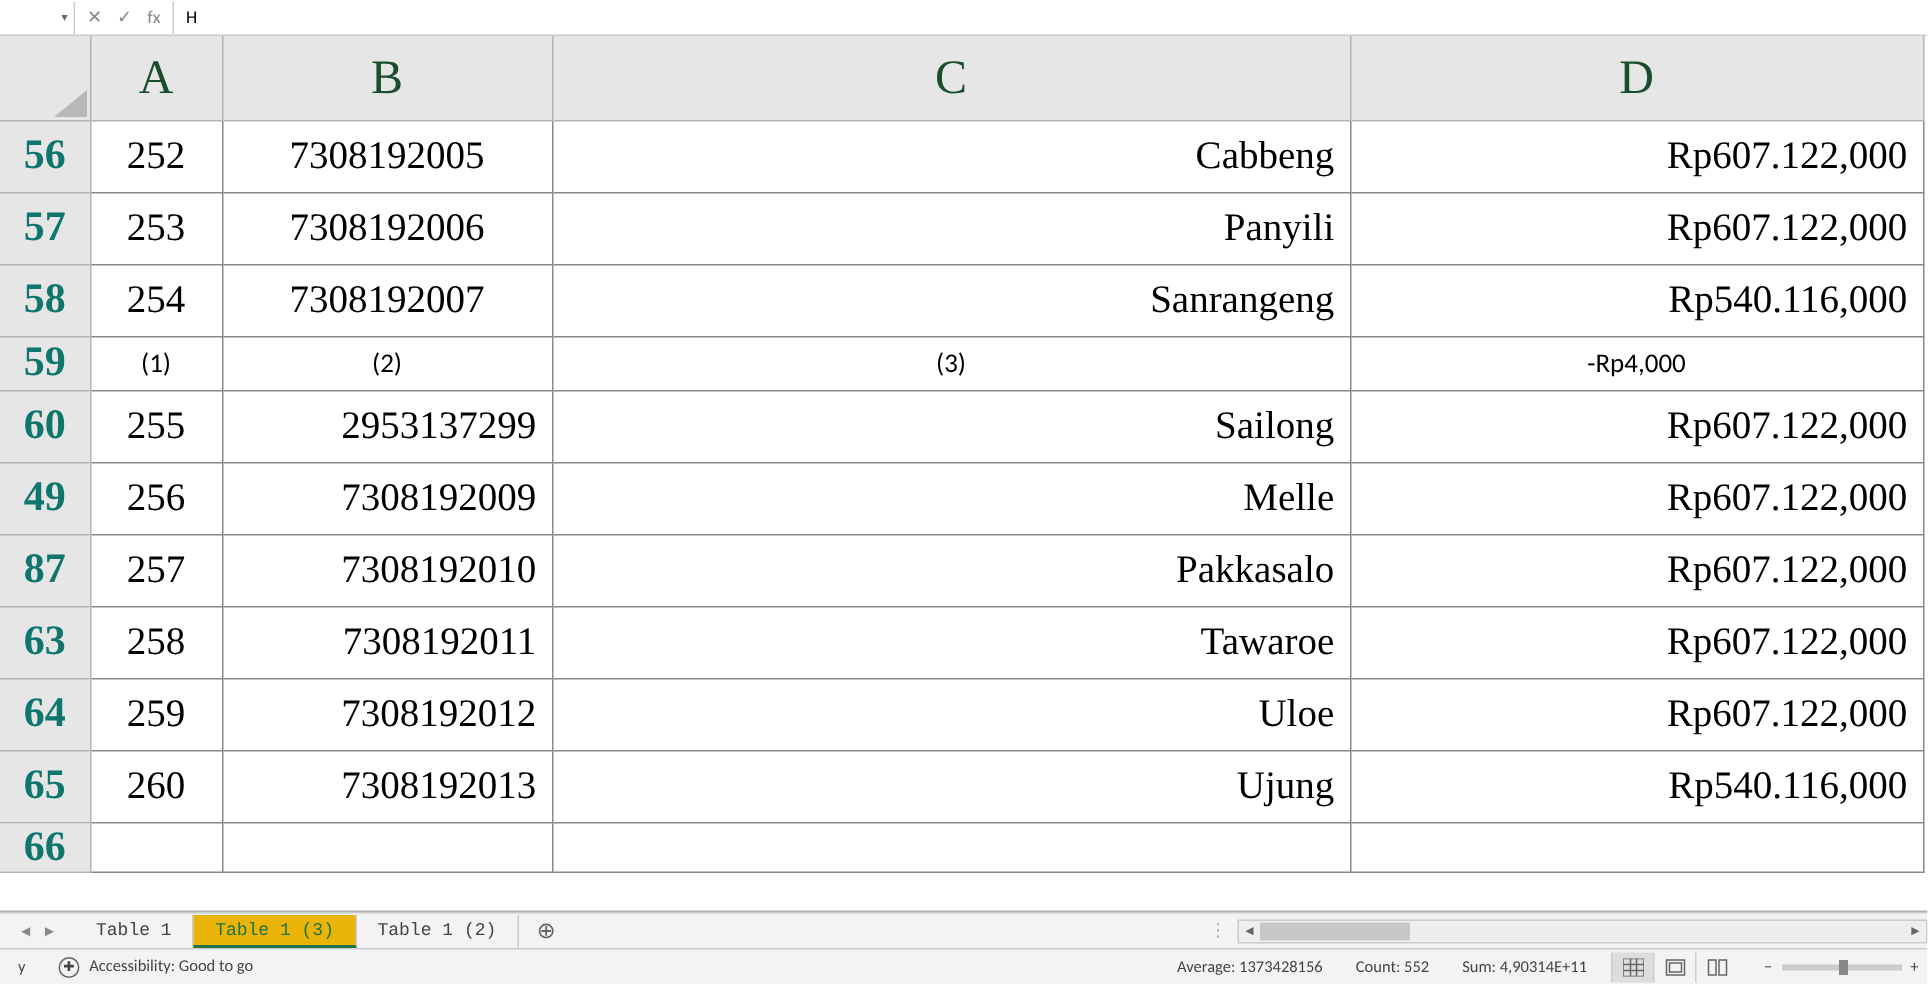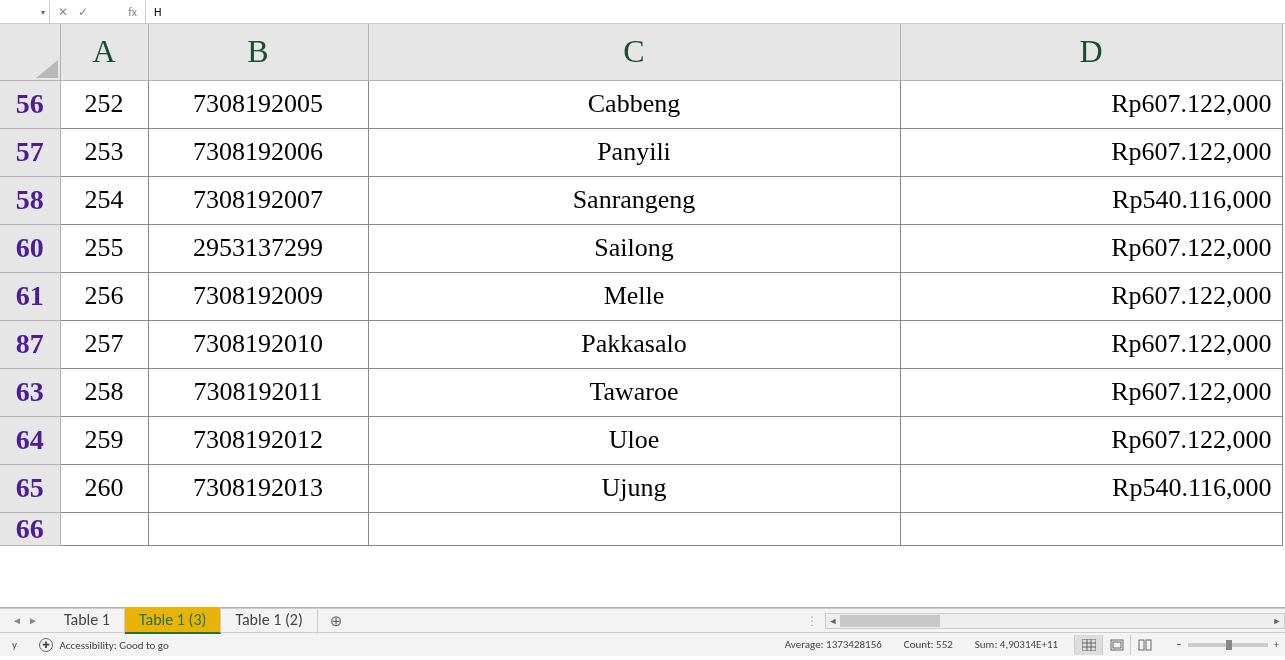--- a/index.html
+++ b/index.html
@@ -41,7 +41,7 @@
   height: 22px;
 }
 .fb-btns span { color: #888; font-size: 12px; }
-.fb-fx { color: #555; margin-left: 30px; }
+.fb-fx { color: #555; }
 .fb-input {
   flex: 1;
   padding: 0 8px;

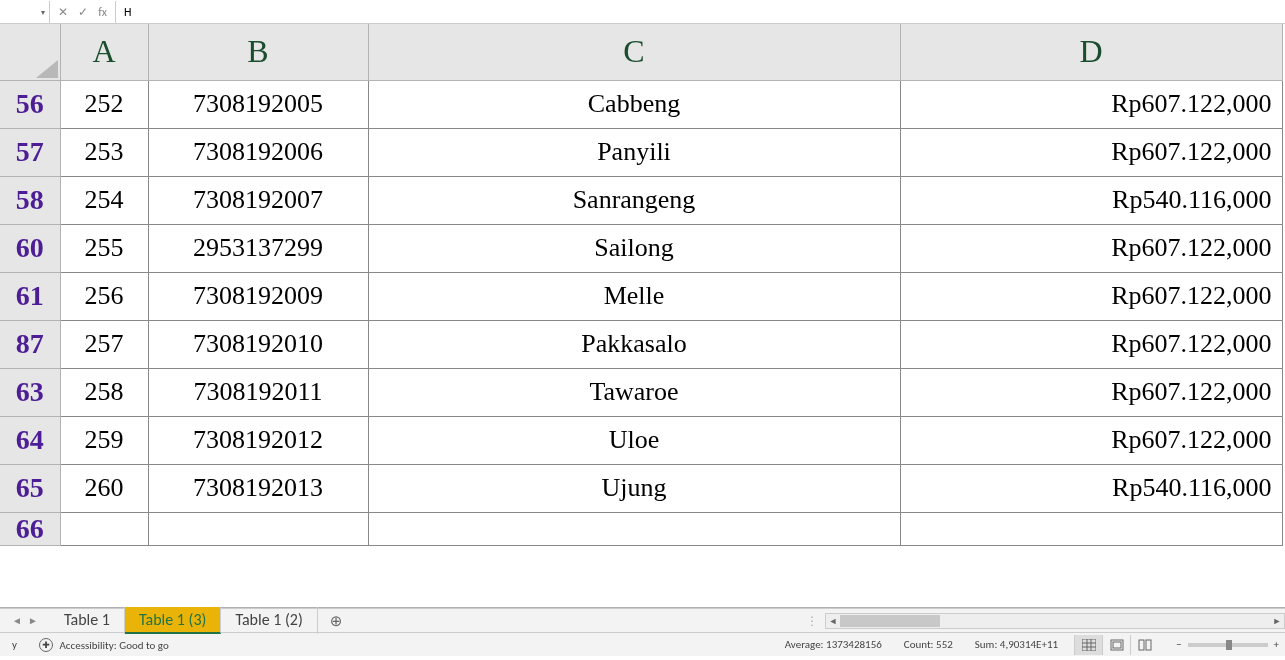--- a/index.html
+++ b/index.html
@@ -98,7 +98,7 @@
   text-align: center;
   font-family: "Times New Roman", serif;
   font-size: 28px;
-  color: #4c1d95;
+  color: #0f766e;
   width: 60px;
   padding: 0;
   vertical-align: middle;

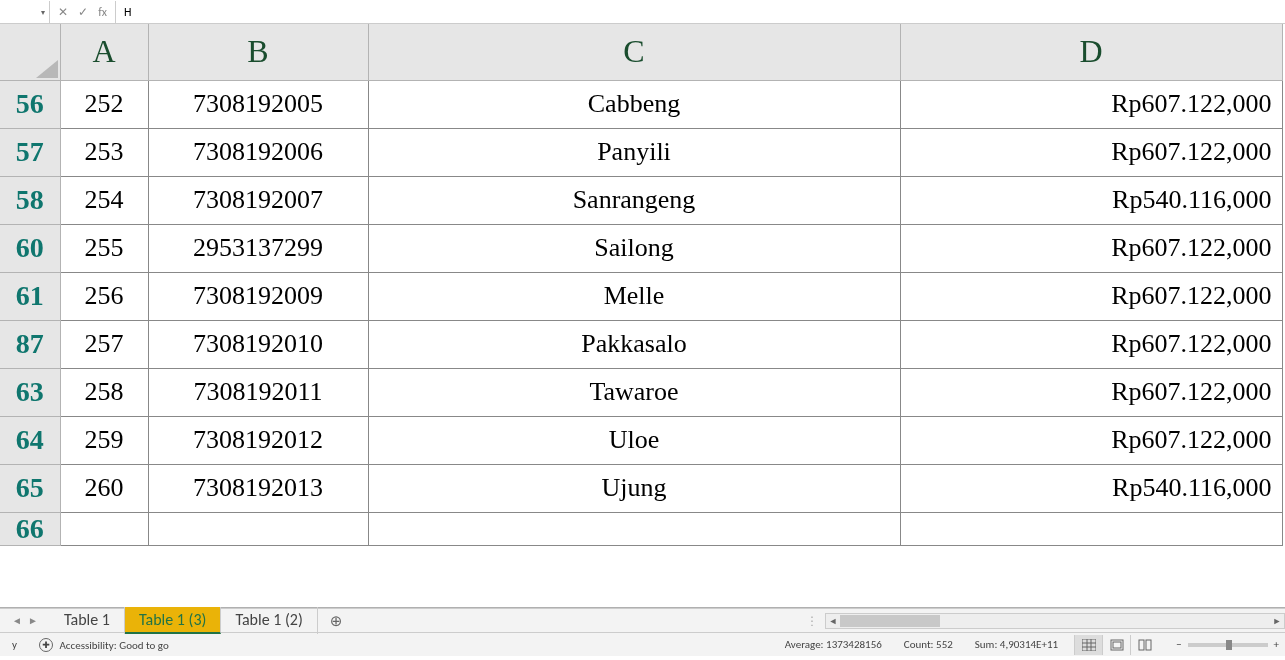--- a/index.html
+++ b/index.html
@@ -115,7 +115,7 @@
 }
 td.cell.center { text-align: center; }
 td.cell.right { text-align: right; padding-left: 12px; }
-td.cell.left { text-align: center; }
+td.cell.left { text-align: right; }
 tr.row-small td.cell { height: 36px; font-size: 18px; font-family: Calibri, Arial, sans-serif; }
 tr.row-small .row-head { font-size: 28px; }
 tr.row-cut td.cell { height: 24px; overflow: hidden; }

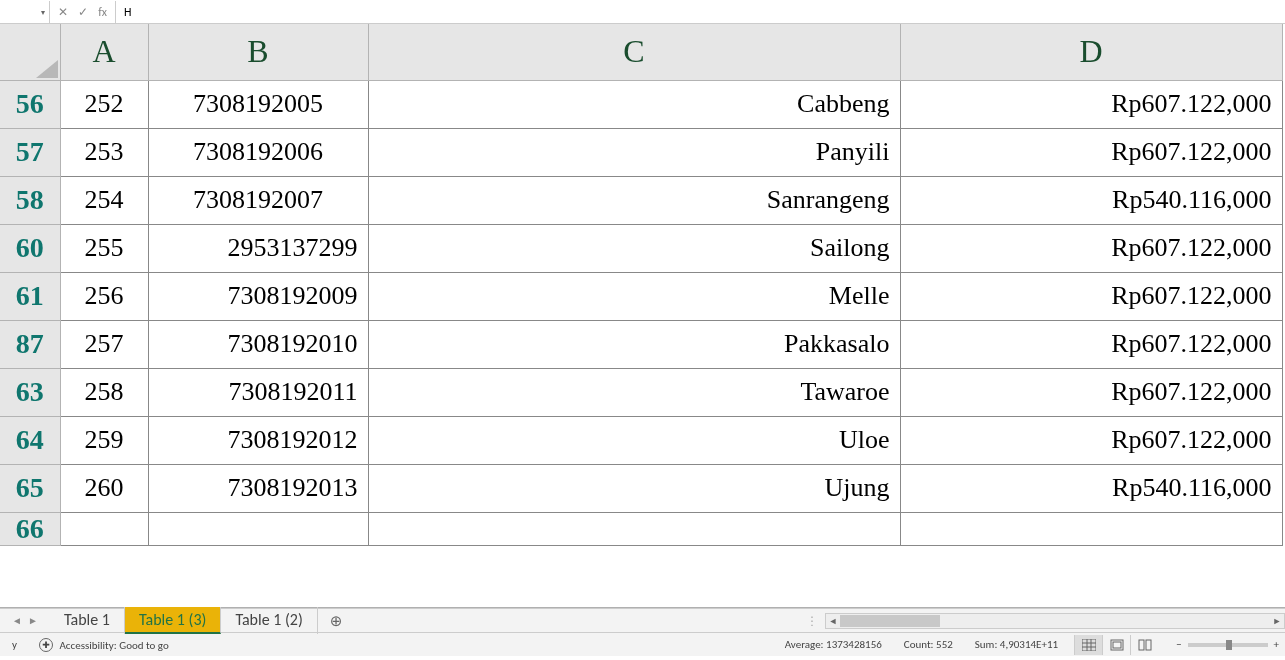--- a/index.html
+++ b/index.html
@@ -263,6 +263,13 @@
           <td class="cell left">Sanrangeng</td>
           <td class="cell right">Rp540.116,000</td>
         </tr>
+        <tr class="row-small">
+          <th class="row-head">59</th>
+          <td class="cell center">(1)</td>
+          <td class="cell center">(2)</td>
+          <td class="cell center">(3)</td>
+          <td class="cell center">-Rp4,000</td>
+        </tr>
         <tr>
           <th class="row-head">60</th>
           <td class="cell center">255</td>

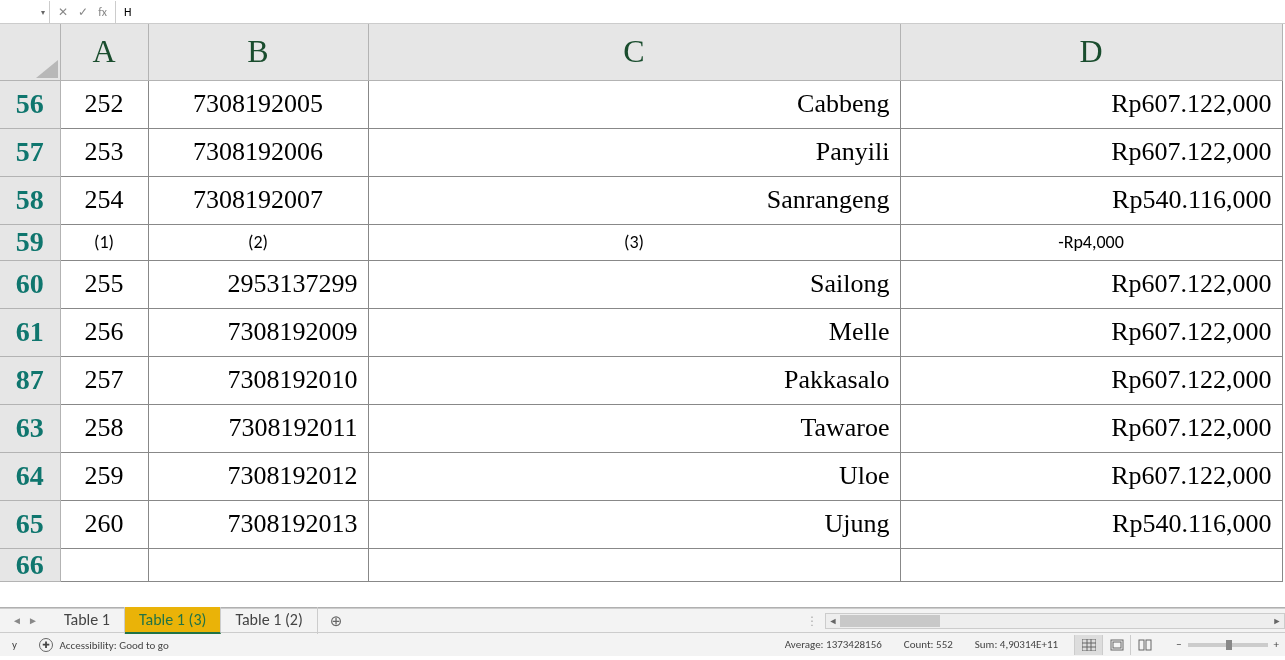--- a/index.html
+++ b/index.html
@@ -278,7 +278,7 @@
           <td class="cell right">Rp607.122,000</td>
         </tr>
         <tr>
-          <th class="row-head">61</th>
+          <th class="row-head">49</th>
           <td class="cell center">256</td>
           <td class="cell left">7308192009</td>
           <td class="cell left">Melle</td>

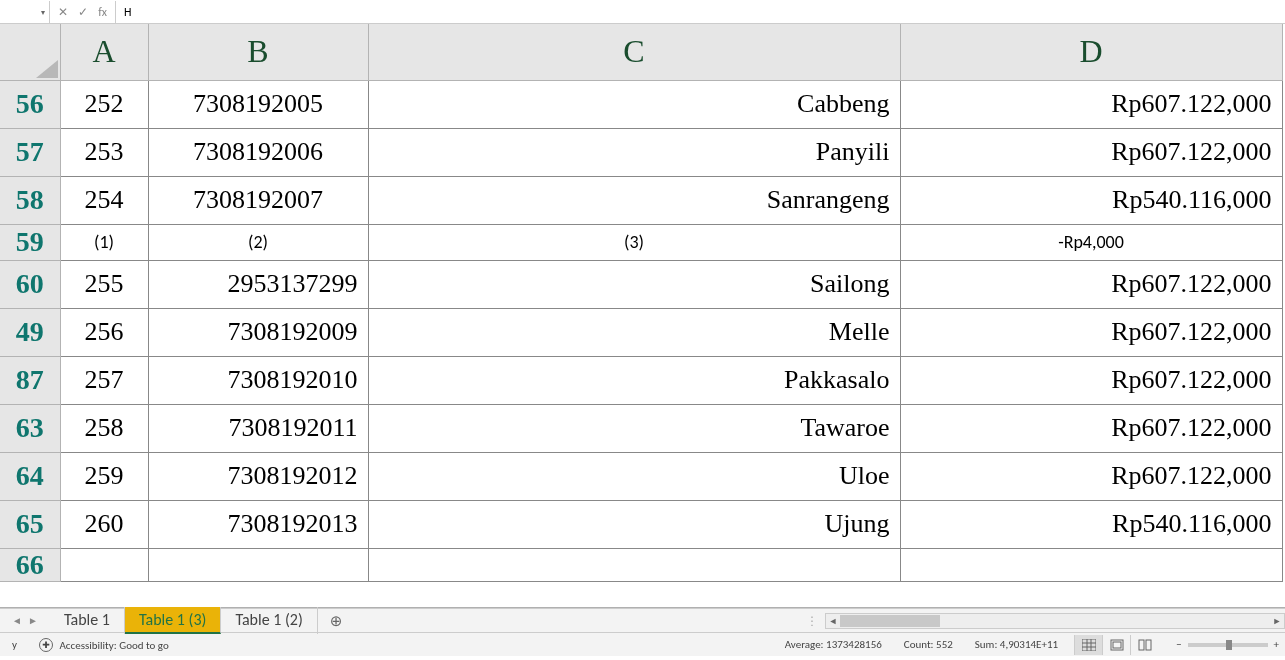--- a/index.html
+++ b/index.html
@@ -140,8 +140,9 @@
 .tab {
   padding: 3px 14px;
   border-right: 1px solid #ccc;
-  font-size: 16px;
+  font-size: 12px;
   color: #444;
+  font-family: Liberation Mono, monospace;
 }
 .tab.active {
   background: #eab308;

